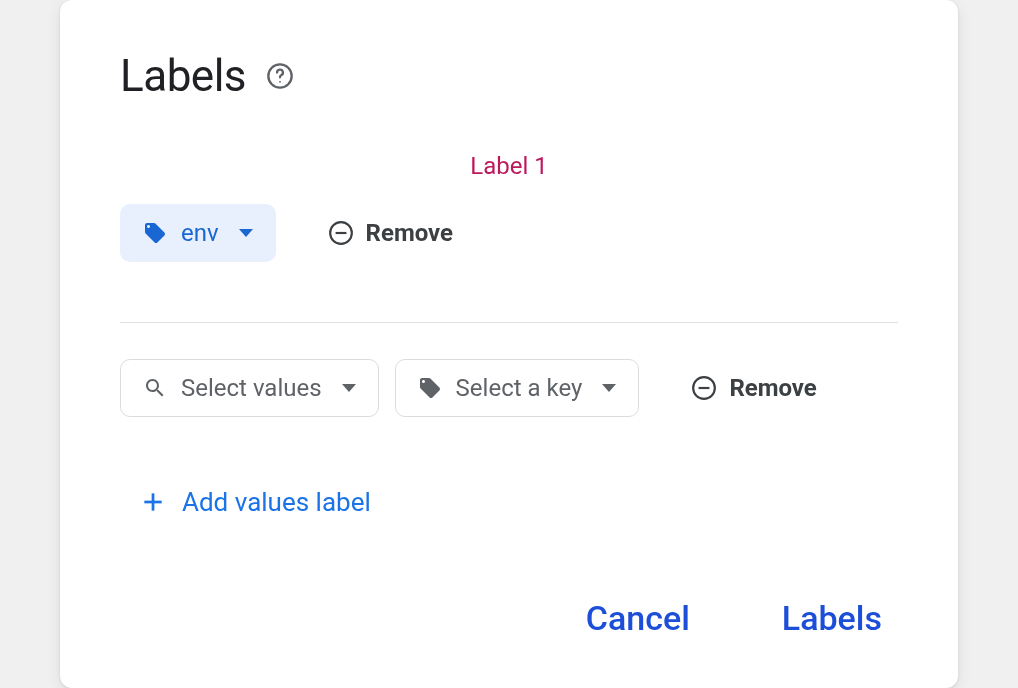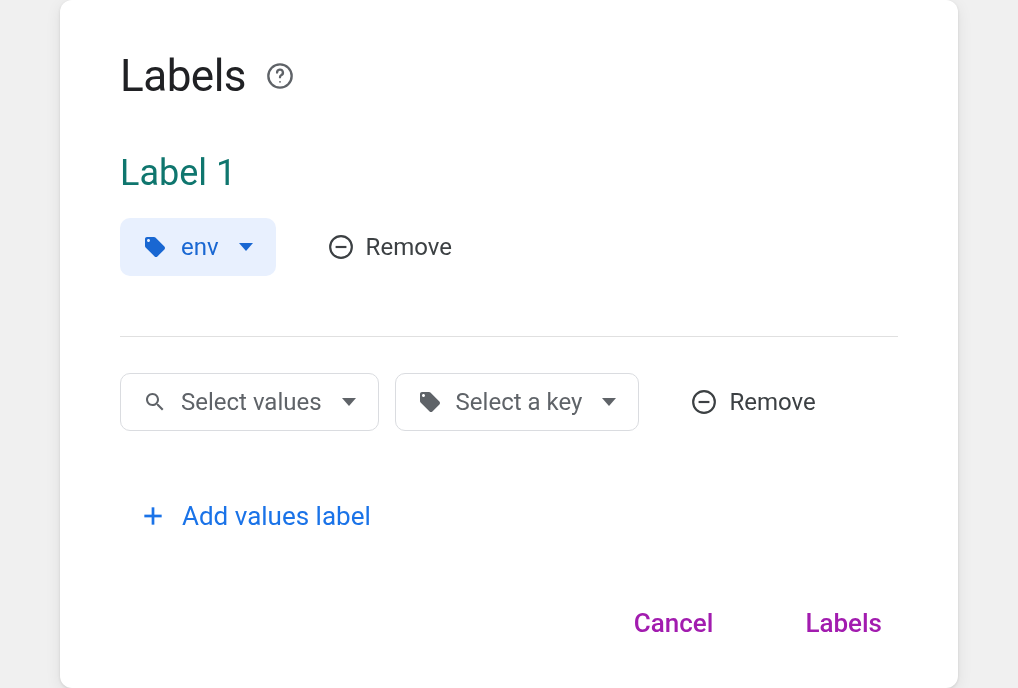--- a/index.html
+++ b/index.html
@@ -51,10 +51,11 @@
       margin-bottom: 30px;
     }
     .label-heading {
-      font-size: 36px;
+      font-size: 24px;
       font-weight: 400;
-      color: #0f766e;
+      color: #be185d;
       margin-bottom: 24px;
+      text-align: center;
     }
     .label-row {
       display: flex;

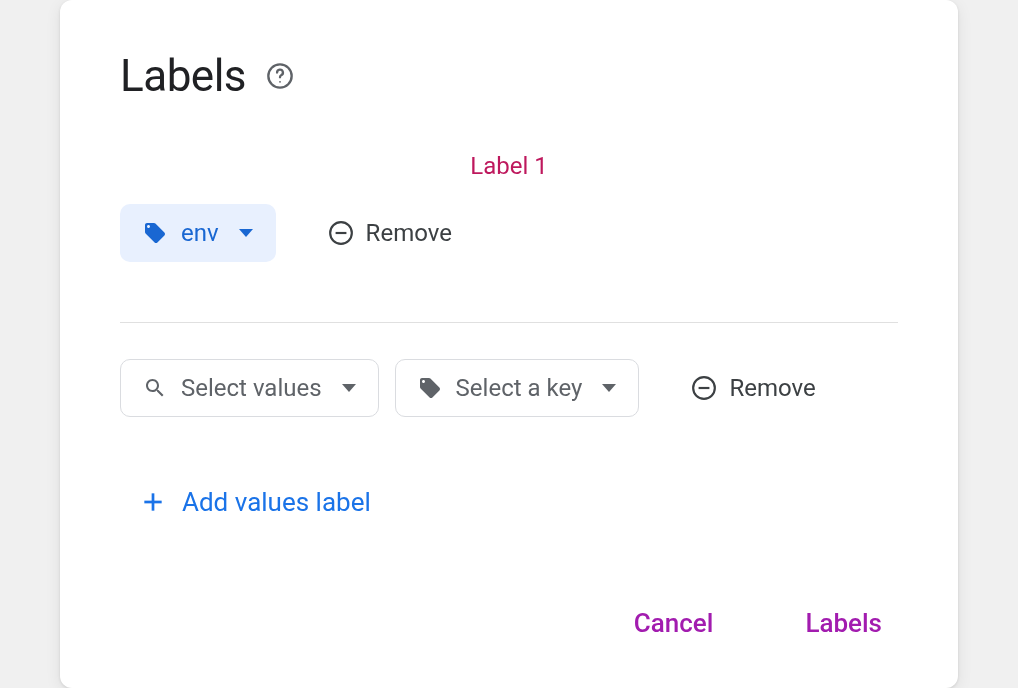--- a/index.html
+++ b/index.html
@@ -118,6 +118,7 @@
       padding: 8px 12px;
       font-family: inherit;
       margin-left: 24px;
+      font-weight: bold;
     }
     .remove-btn svg {
       width: 26px;

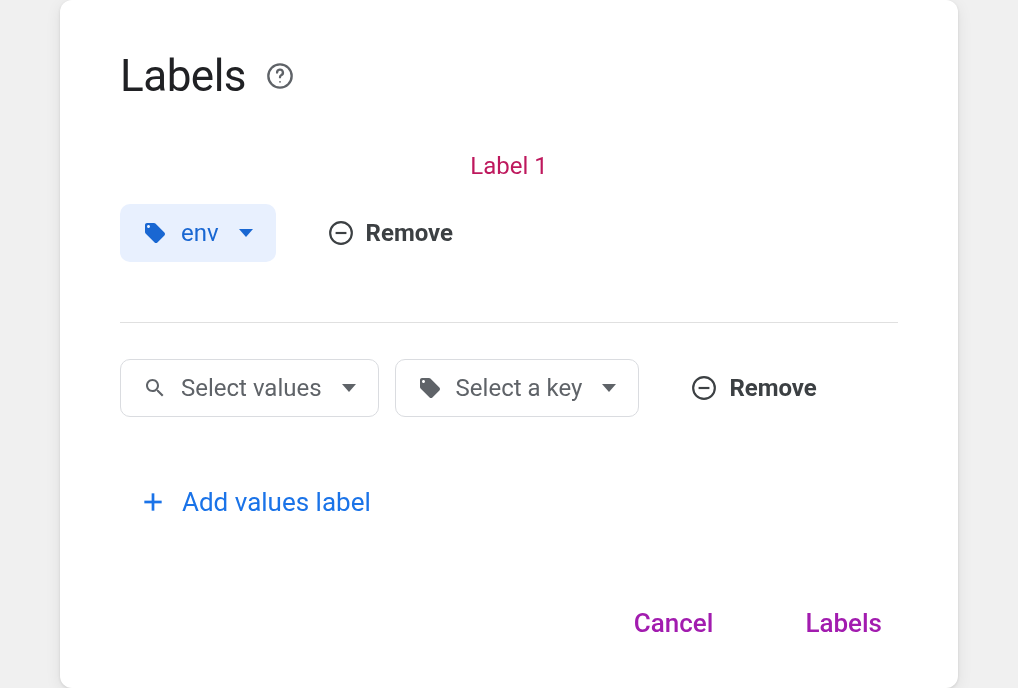--- a/index.html
+++ b/index.html
@@ -159,9 +159,9 @@
     .action-btn {
       background: none;
       border: none;
-      font-size: 26px;
+      font-size: 34px;
       font-weight: 500;
-      color: #a21caf;
+      color: #1d4ed8;
       cursor: pointer;
       padding: 10px 16px;
       font-family: inherit;

